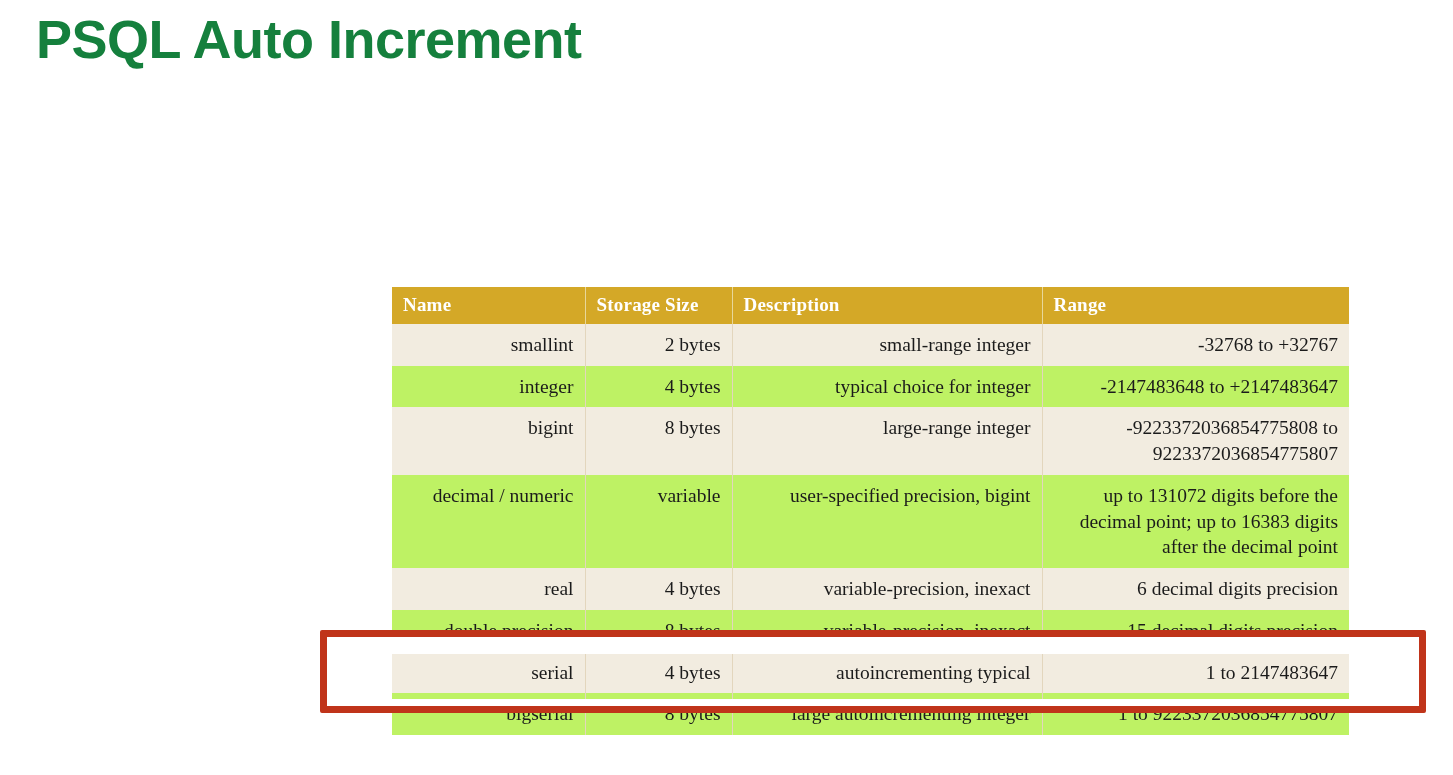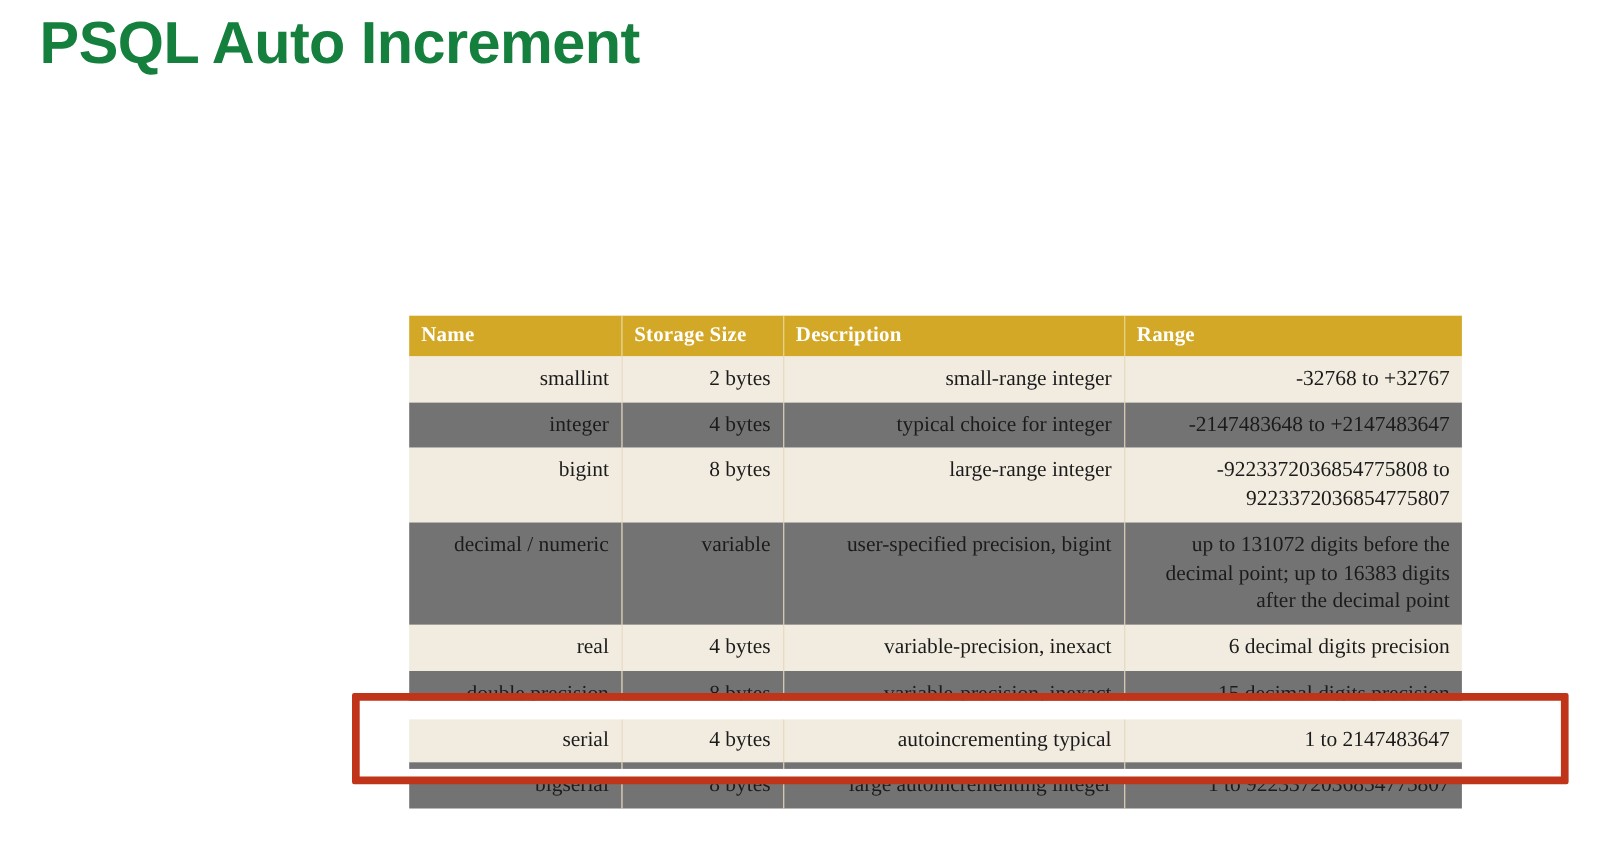--- a/index.html
+++ b/index.html
@@ -45,7 +45,7 @@
 
   .table-wrap {
     position: absolute;
-    left: 372px;
+    left: 392px;
     top: 287px;
     width: 809px;
   }

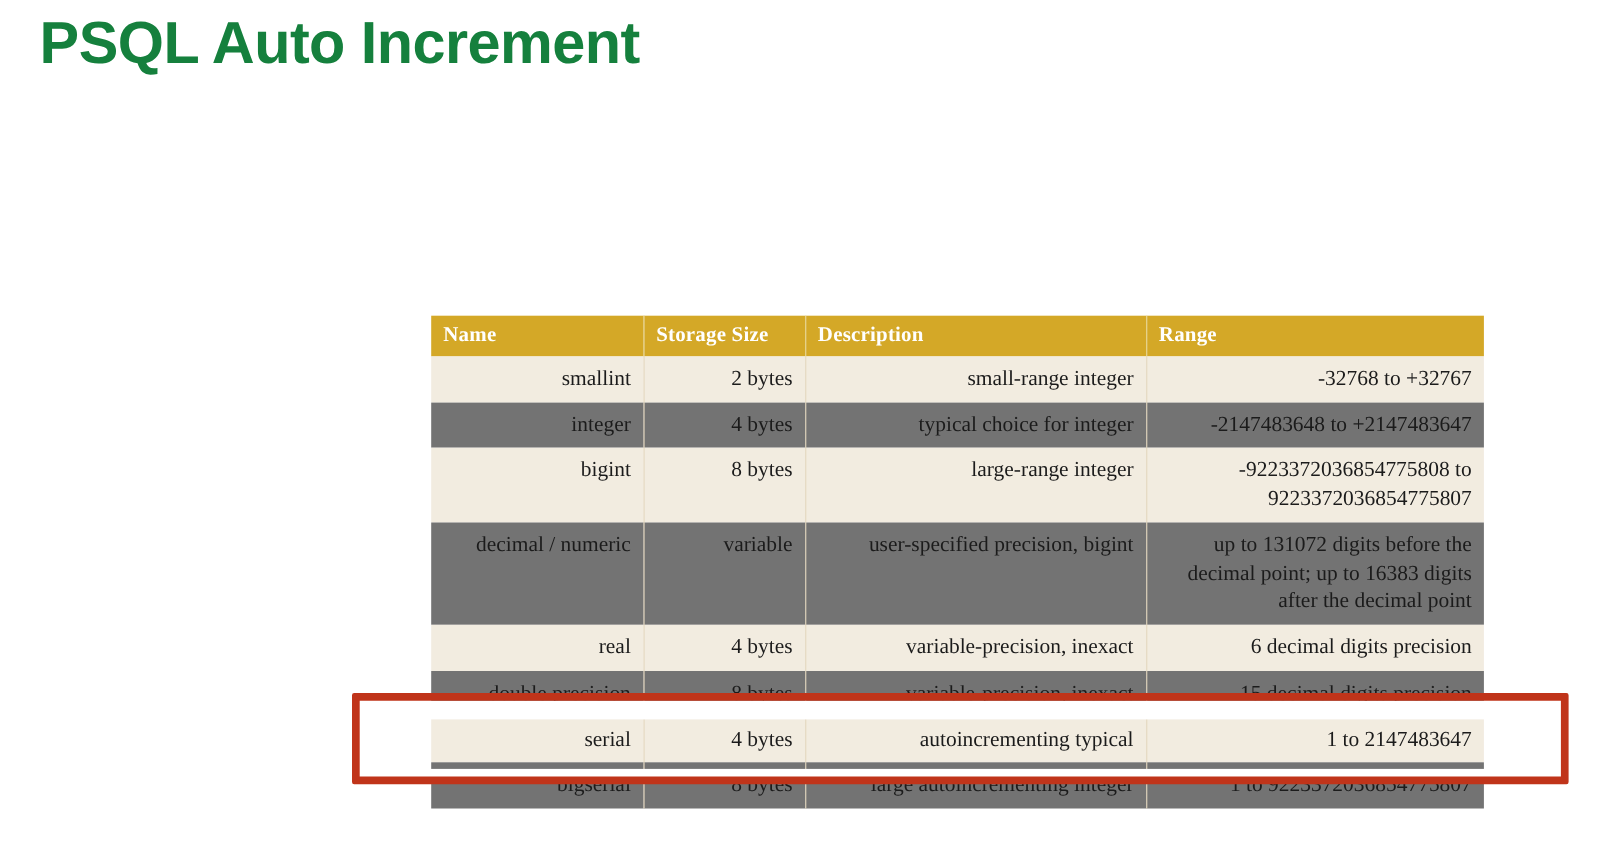--- a/index.html
+++ b/index.html
@@ -81,7 +81,7 @@
   table.pg-table td:last-child { border-right: none; }
 
   tr.row-odd td  { background: #f2ece0; }
-  tr.row-even td { background: #737373; }
+  tr.row-even td { background: #bef264; }
 
   col.c-name  { width: 193px; }
   col.c-size  { width: 147px; }

